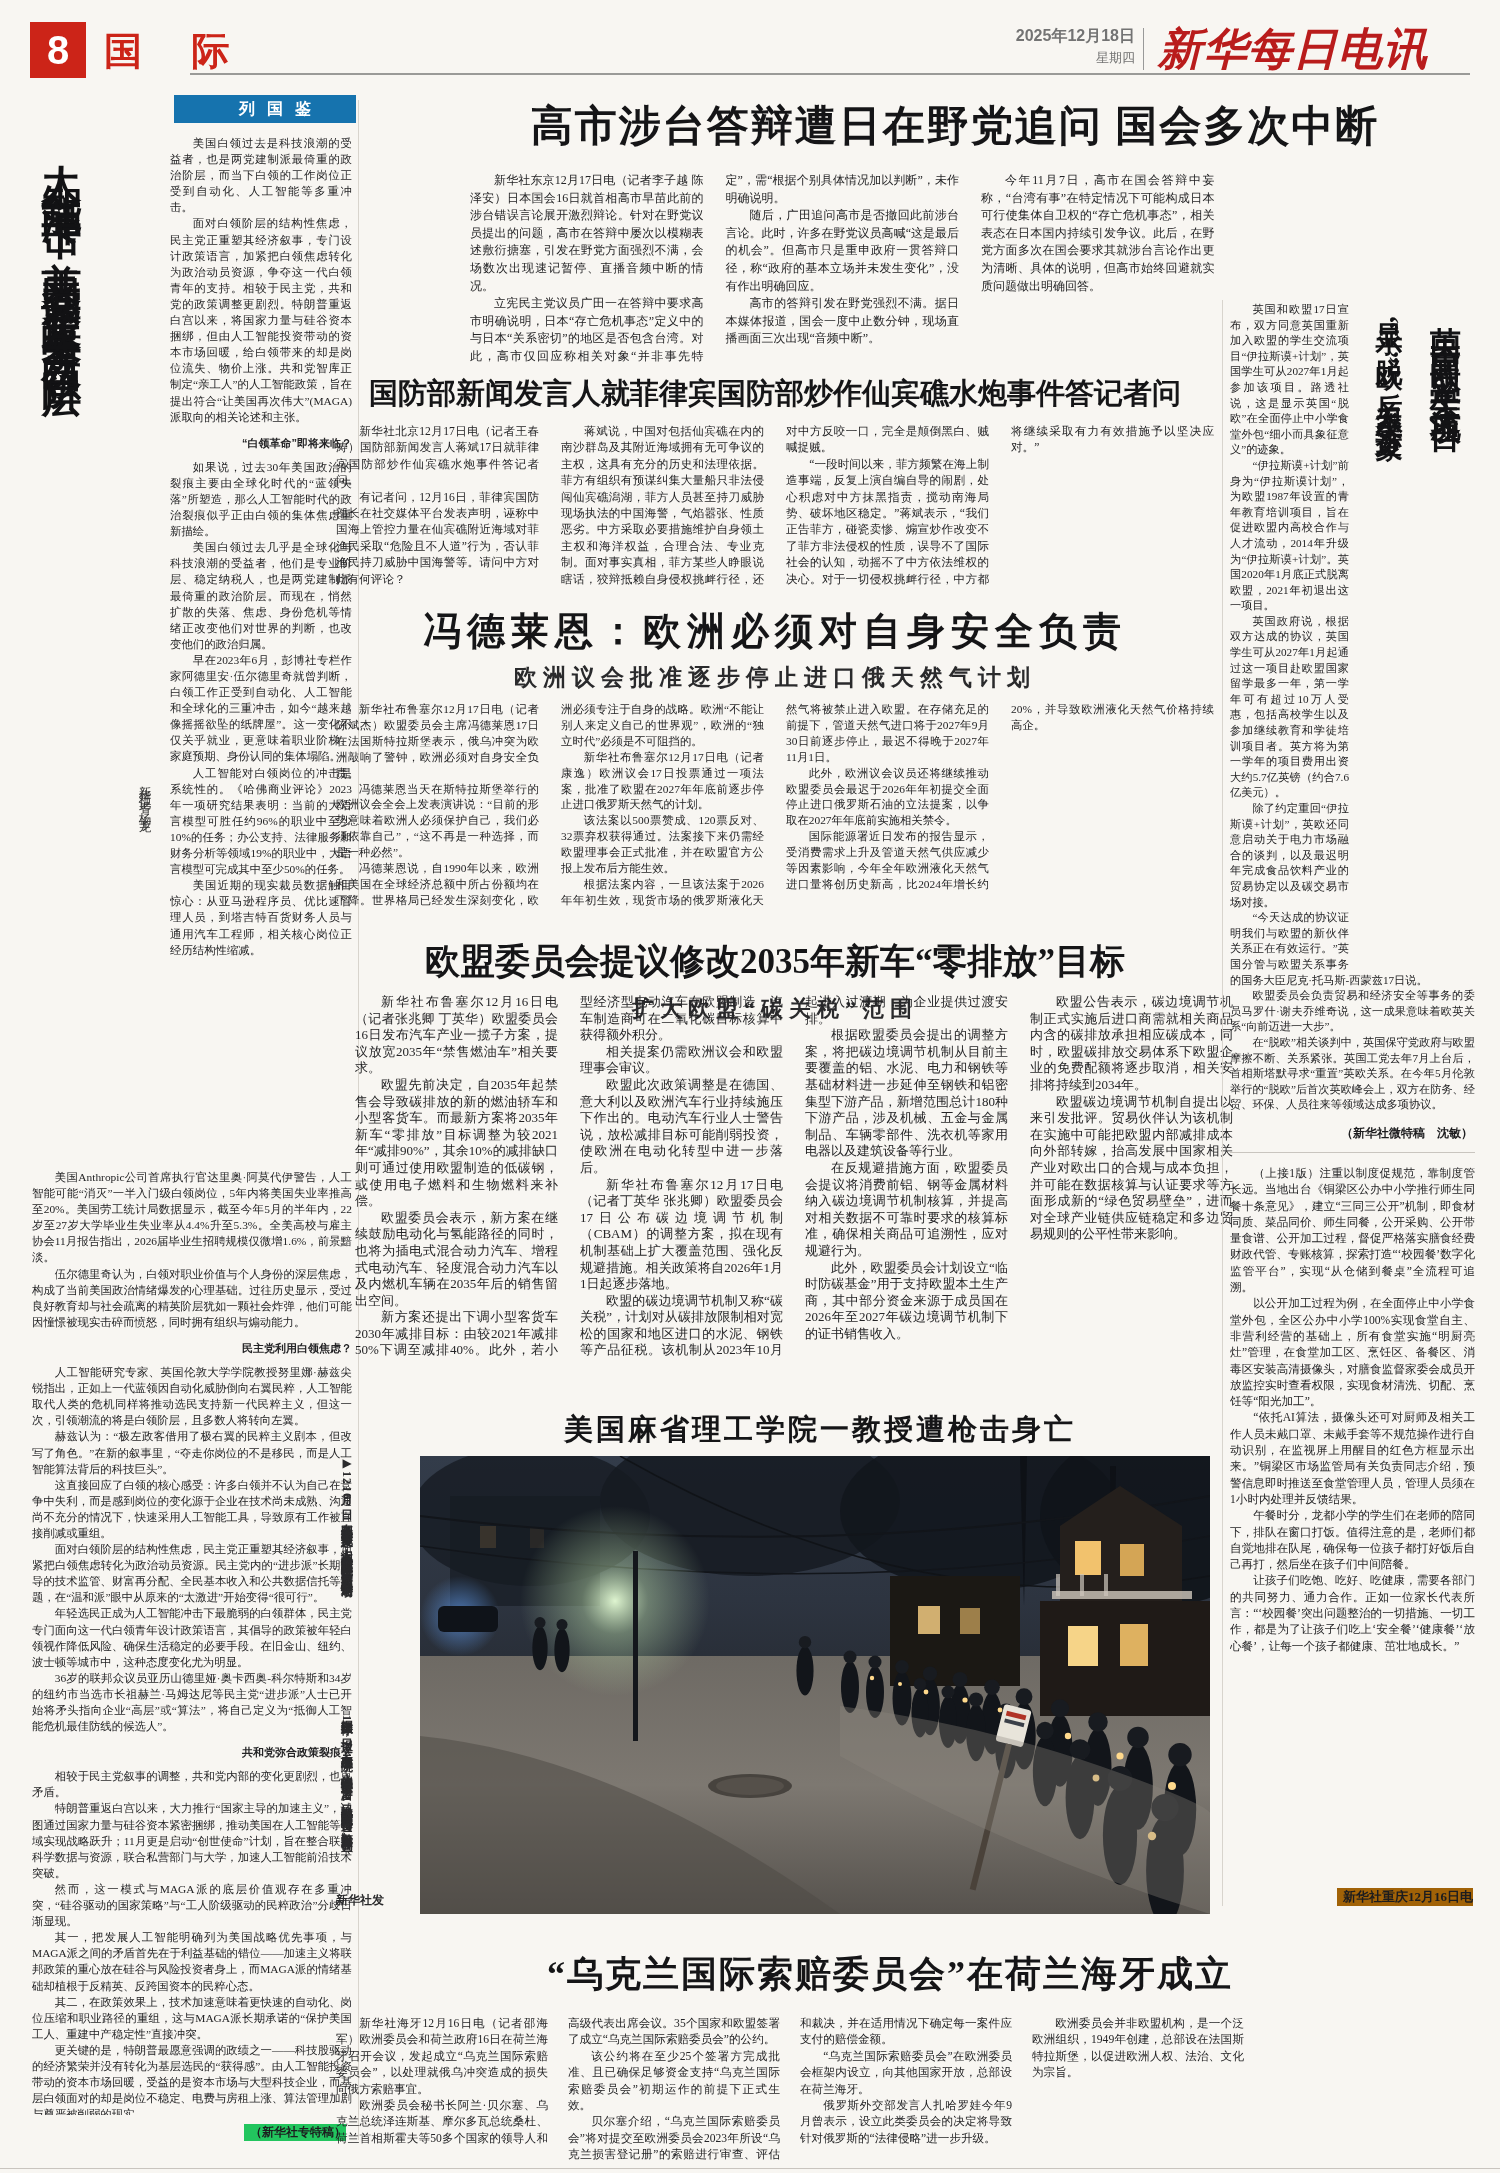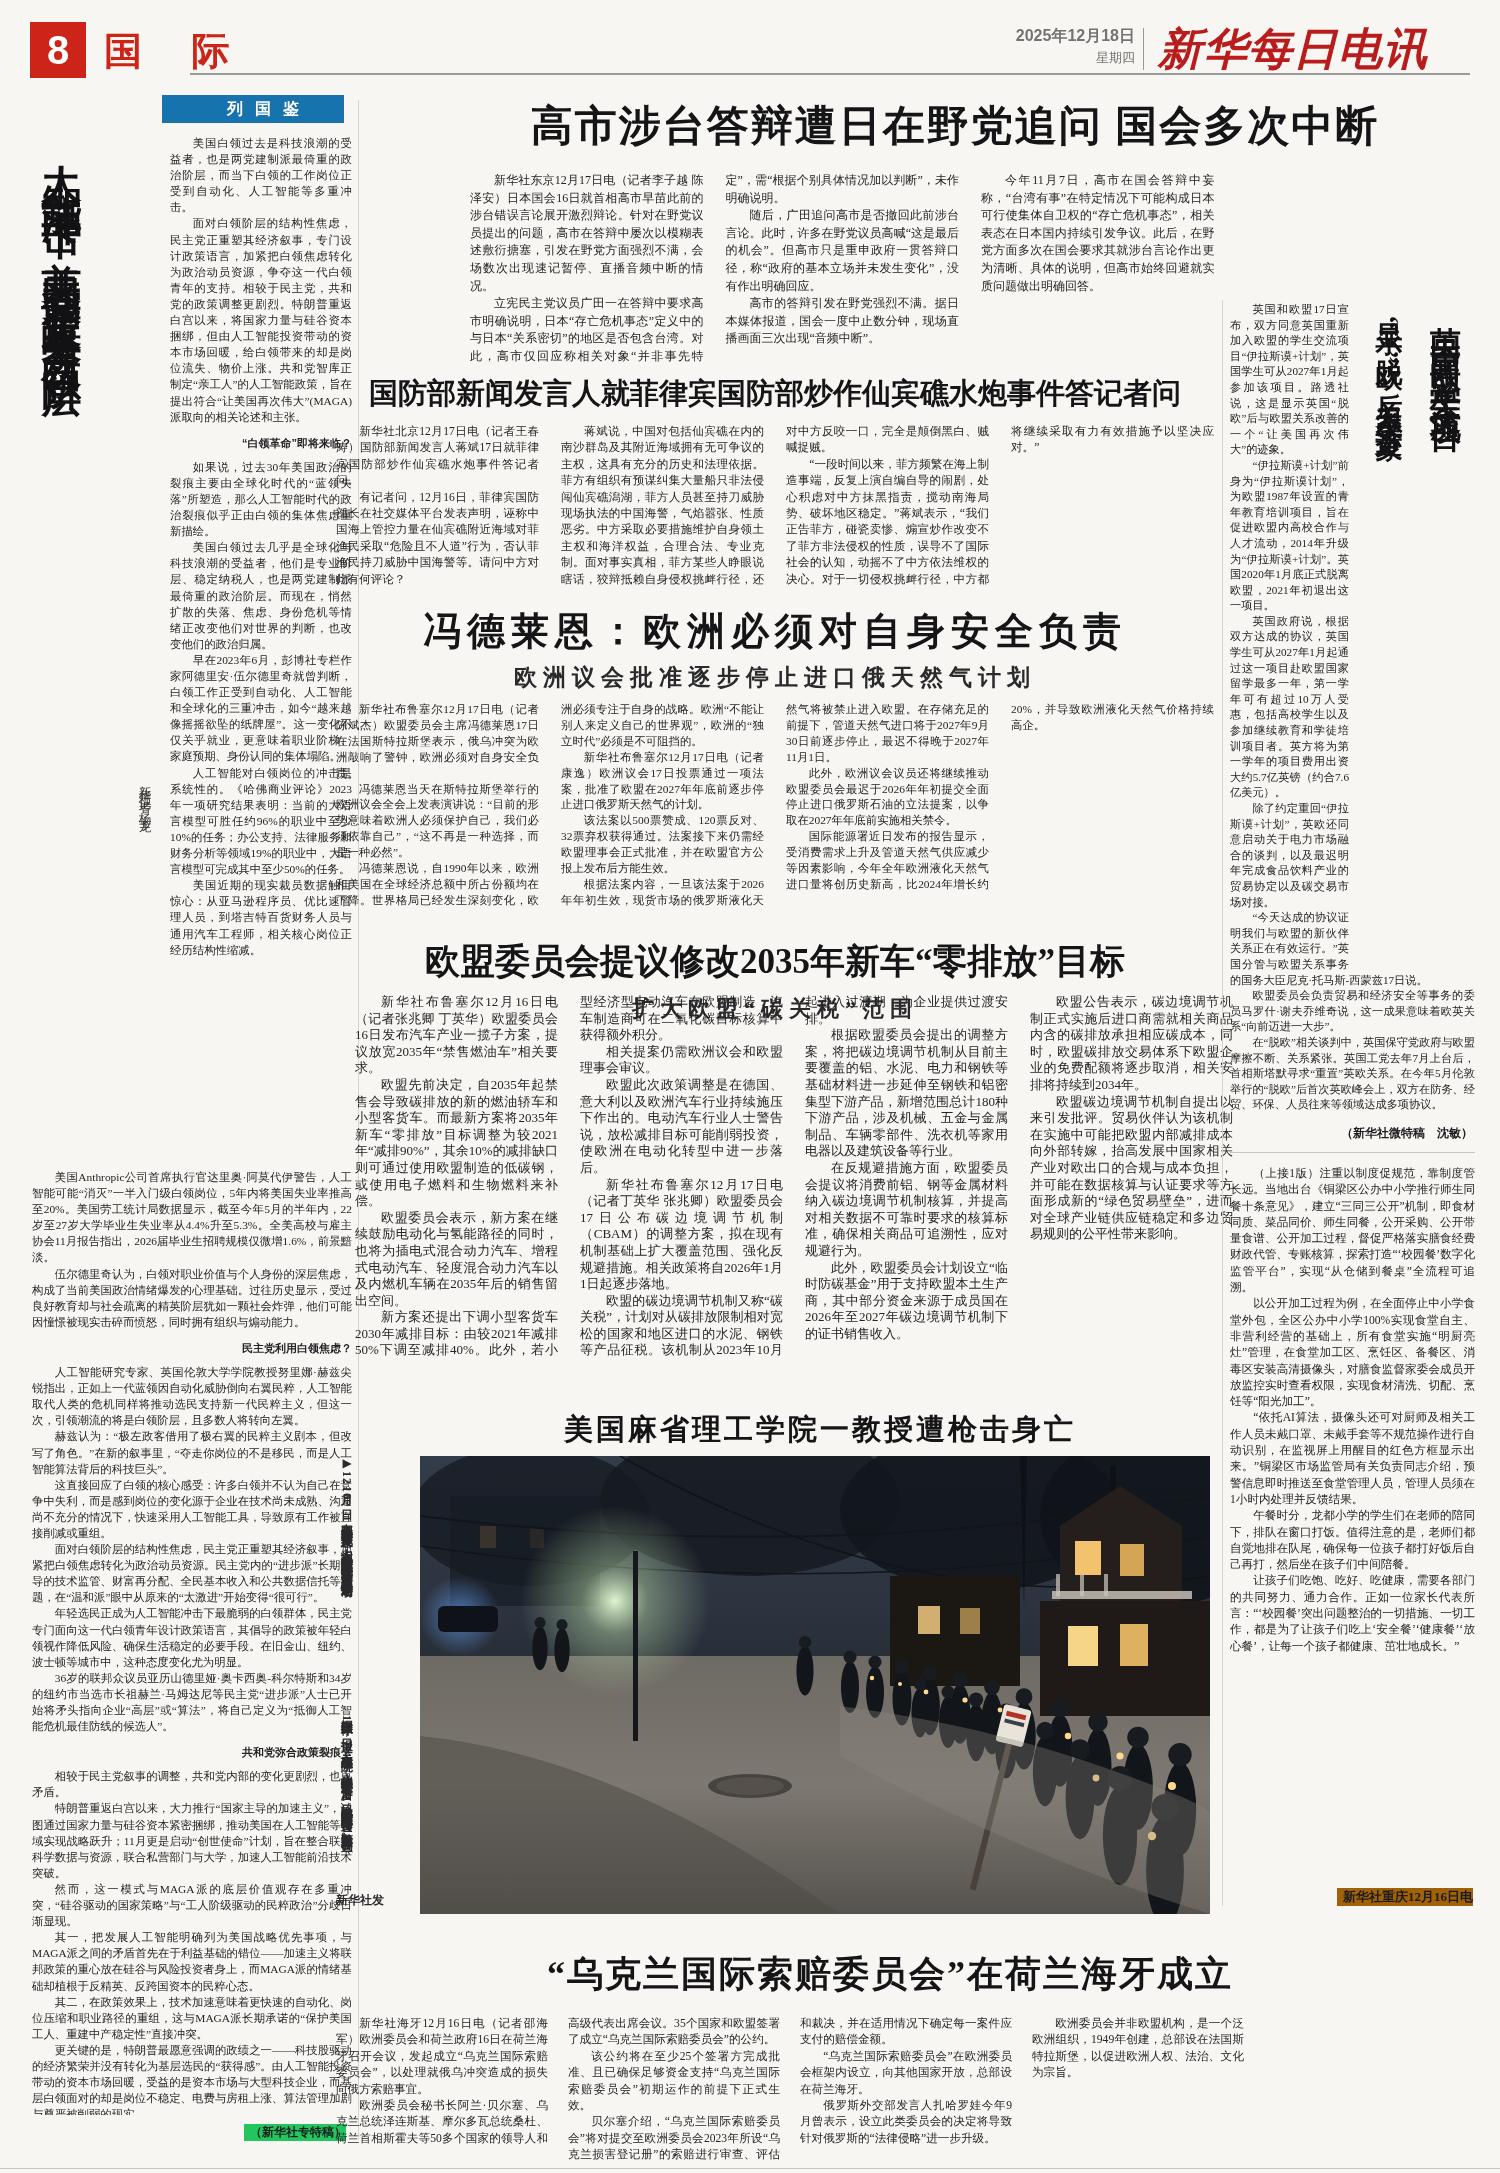--- a/index.html
+++ b/index.html
@@ -52,7 +52,7 @@
 <div class="abs masthead">新华每日电讯</div>
 
 <div class="abs" style="left:30px;top:95px;width:322px;height:2060px;">
-  <div class="abs tagbox" style="left:132px;top:0;width:150px;height:28px;padding-left:32px;">列国鉴</div>
+  <div class="abs tagbox" style="left:144px;top:0;width:150px;height:28px;padding-left:32px;">列国鉴</div>
 
   <div class="abs vtitle" style="left:2px;top:38px;height:1030px;">
     <span>人工智能冲击下</span><span class="gap"></span><span>美两党调整策略争夺白领阶层</span>

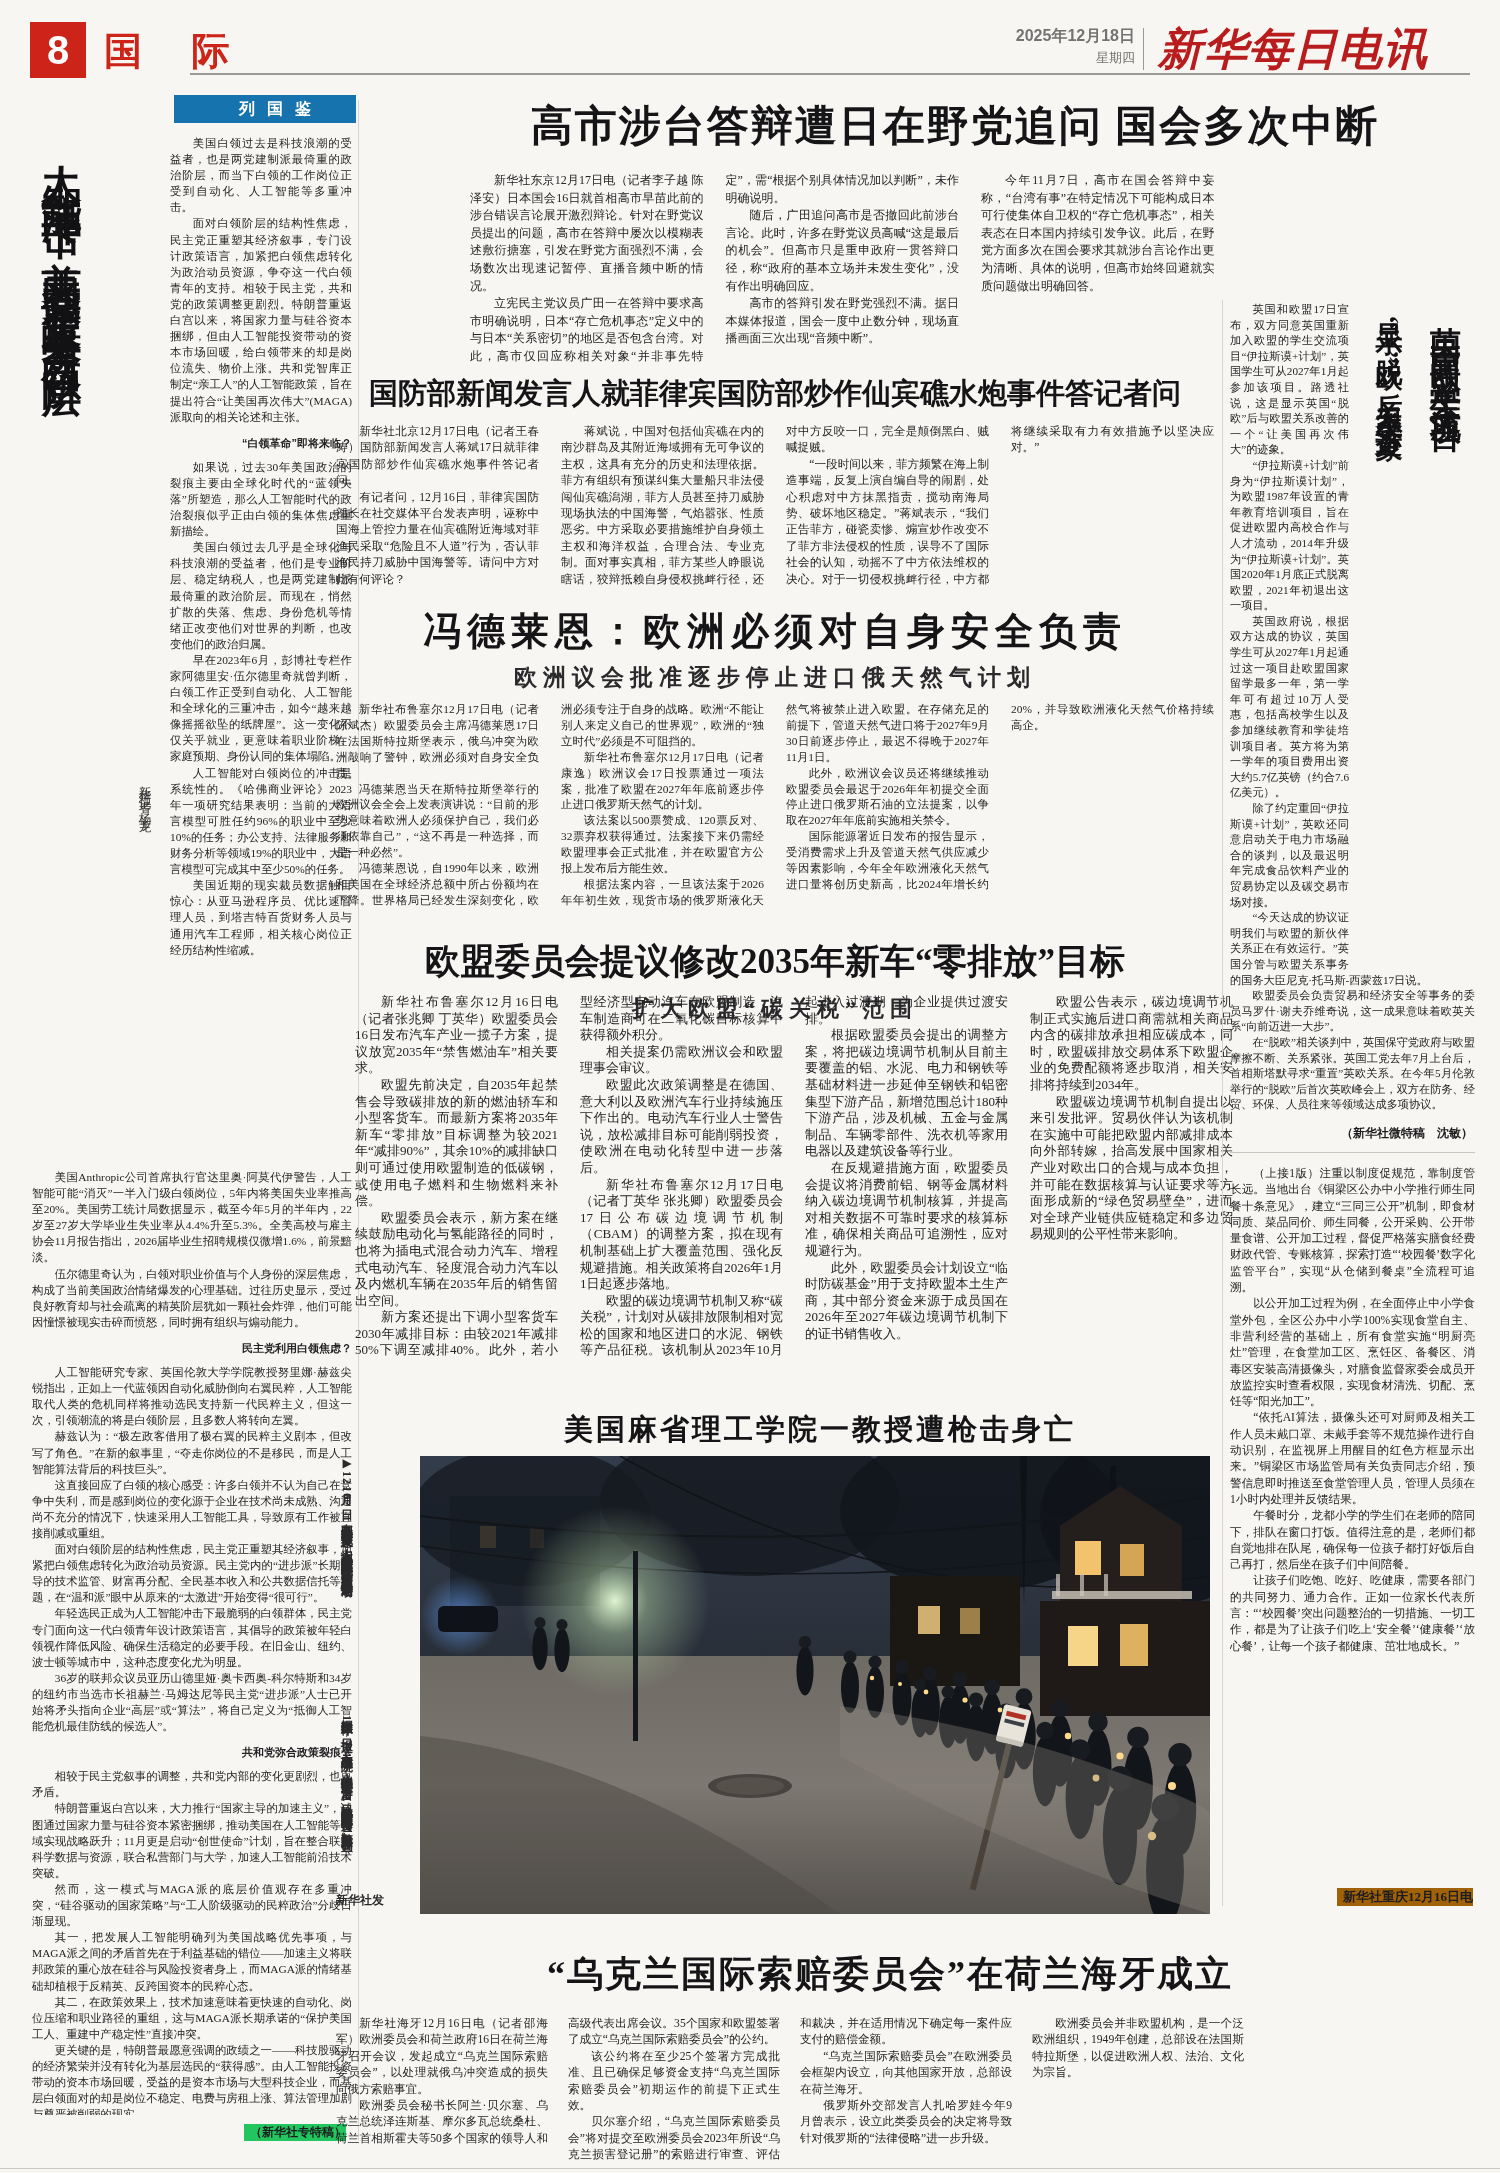--- a/index.html
+++ b/index.html
@@ -287,7 +287,7 @@
     <p class="l2" style="margin:0;">显示“脱欧”后关系改善迹象</p>
   </div>
   <div class="body-txt" style="font-size:11.2px;line-height:15.6px;">
-    <p>英国和欧盟17日宣布，双方同意英国重新加入欧盟的学生交流项目“伊拉斯谟+计划”，英国学生可从2027年1月起参加该项目。路透社说，这是显示英国“脱欧”后与欧盟关系改善的一个“让美国再次伟大”的迹象。</p>
+    <p>英国和欧盟17日宣布，双方同意英国重新加入欧盟的学生交流项目“伊拉斯谟+计划”，英国学生可从2027年1月起参加该项目。路透社说，这是显示英国“脱欧”在全面停止中小学食堂外包“细小而具象征意义”的迹象。</p>
     <p>“伊拉斯谟+计划”前身为“伊拉斯谟计划”，为欧盟1987年设置的青年教育培训项目，旨在促进欧盟内高校合作与人才流动，2014年升级为“伊拉斯谟+计划”。英国2020年1月底正式脱离欧盟，2021年初退出这一项目。</p>
     <p>英国政府说，根据双方达成的协议，英国学生可从2027年1月起通过这一项目赴欧盟国家留学最多一年，第一学年可有超过10万人受惠，包括高校学生以及参加继续教育和学徒培训项目者。英方将为第一学年的项目费用出资大约5.7亿英镑（约合7.6亿美元）。</p>
     <p>除了约定重回“伊拉斯谟+计划”，英欧还同意启动关于电力市场融合的谈判，以及最迟明年完成食品饮料产业的贸易协定以及碳交易市场对接。</p>

